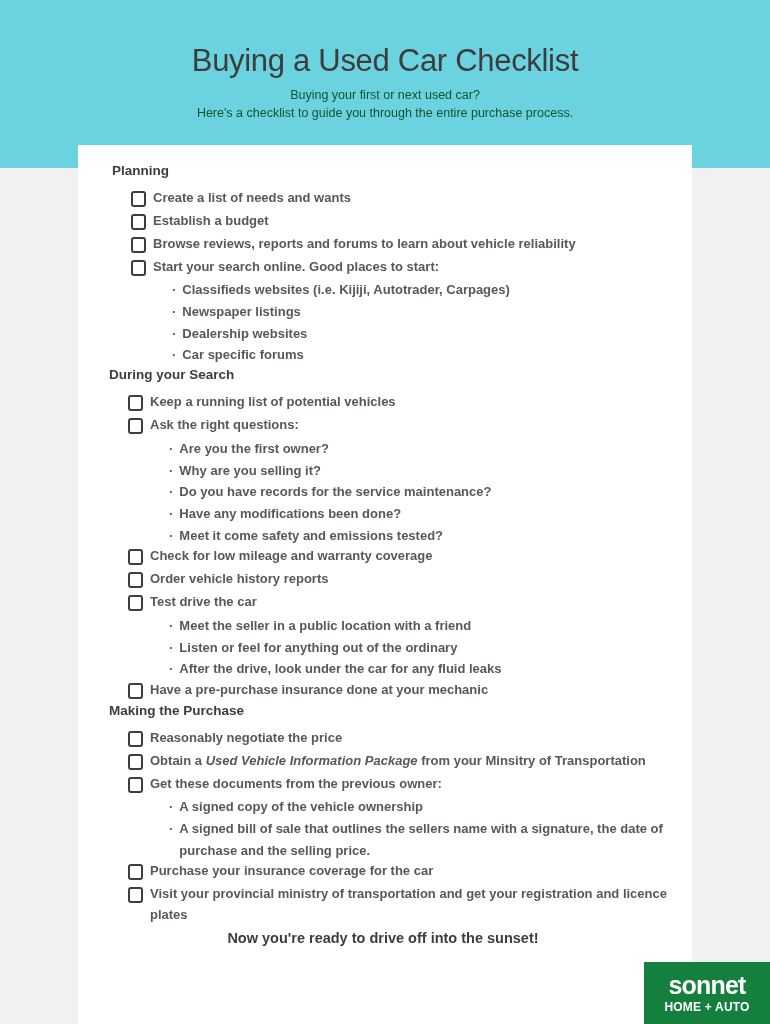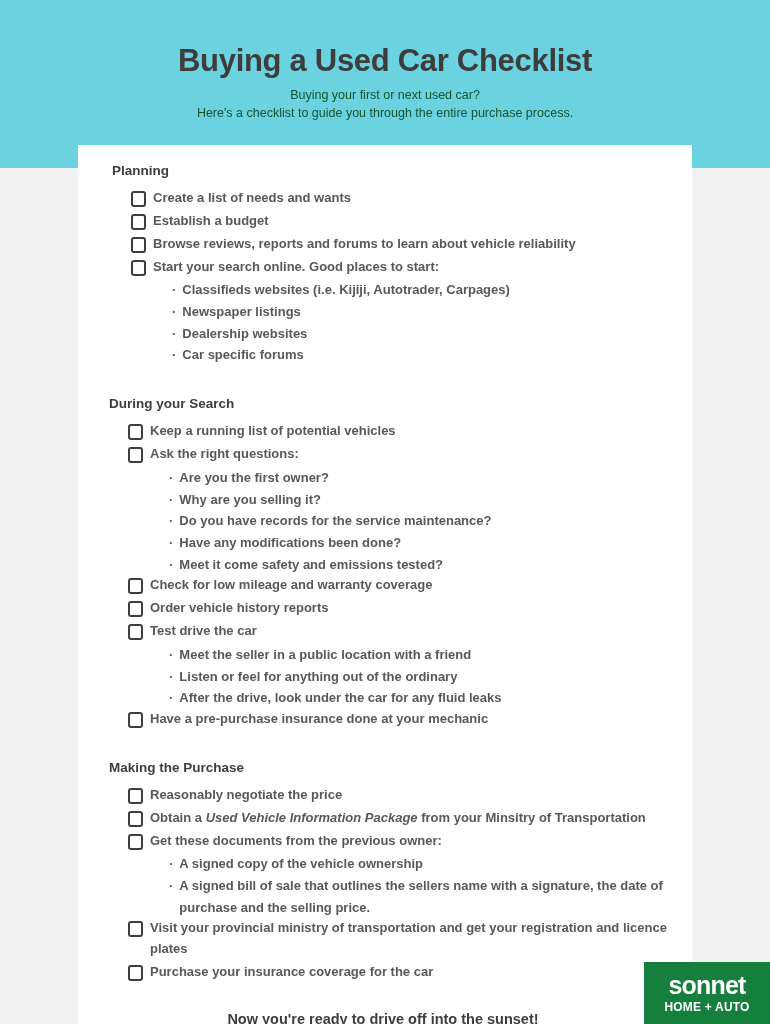--- a/index.html
+++ b/index.html
@@ -33,7 +33,7 @@
   }
   .doc-title {
     font-size: 31px;
-    font-weight: bold;
+    font-weight: normal;
     color: #3d3d3d;
     letter-spacing: -0.3px;
     margin: 0 0 8px 0;

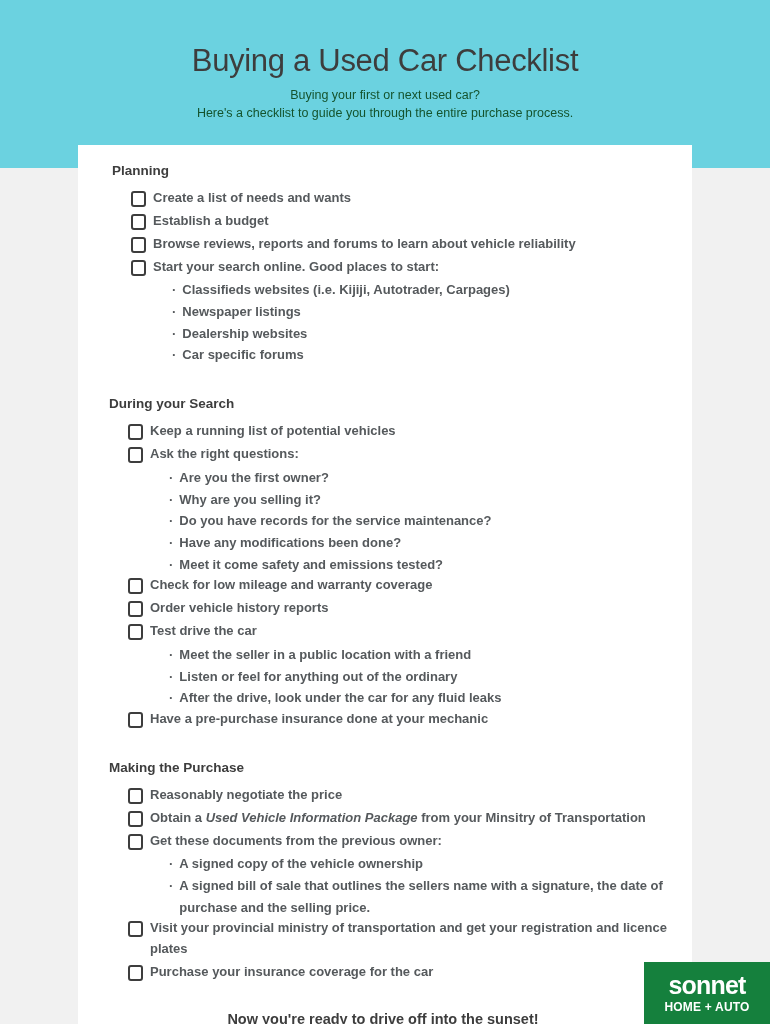--- a/index.html
+++ b/index.html
@@ -63,7 +63,7 @@
     padding: 0 22px 0 34px;
   }
   .section + .section {
-    margin-top: 30px;
+    margin-top: 1px;
     padding-left: 31px;
   }
   .section-title {

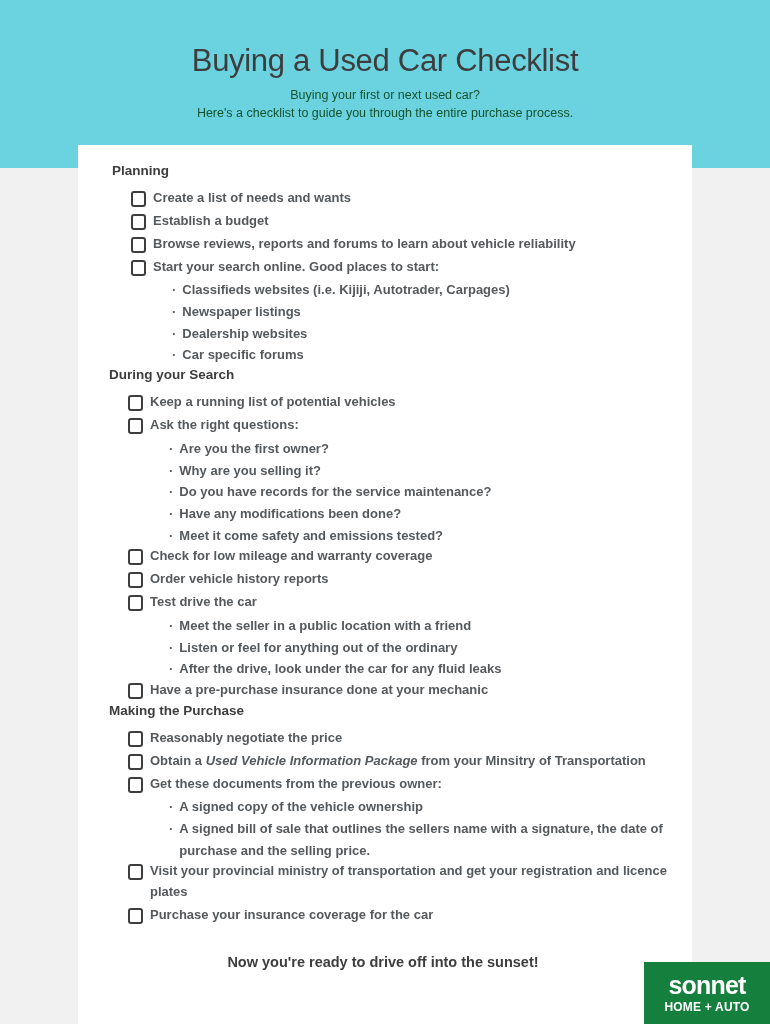--- a/index.html
+++ b/index.html
@@ -344,13 +344,13 @@
           <li>
             <div class="item">
               <span class="checkbox"></span>
+              <span class="item-label">Purchase your insurance coverage for the car</span>
+            </div>
+          </li>
+          <li>
+            <div class="item">
+              <span class="checkbox"></span>
               <span class="item-label">Visit your provincial ministry of transportation and get your registration and licence plates</span>
-            </div>
-          </li>
-          <li>
-            <div class="item">
-              <span class="checkbox"></span>
-              <span class="item-label">Purchase your insurance coverage for the car</span>
             </div>
           </li>
         </ul>

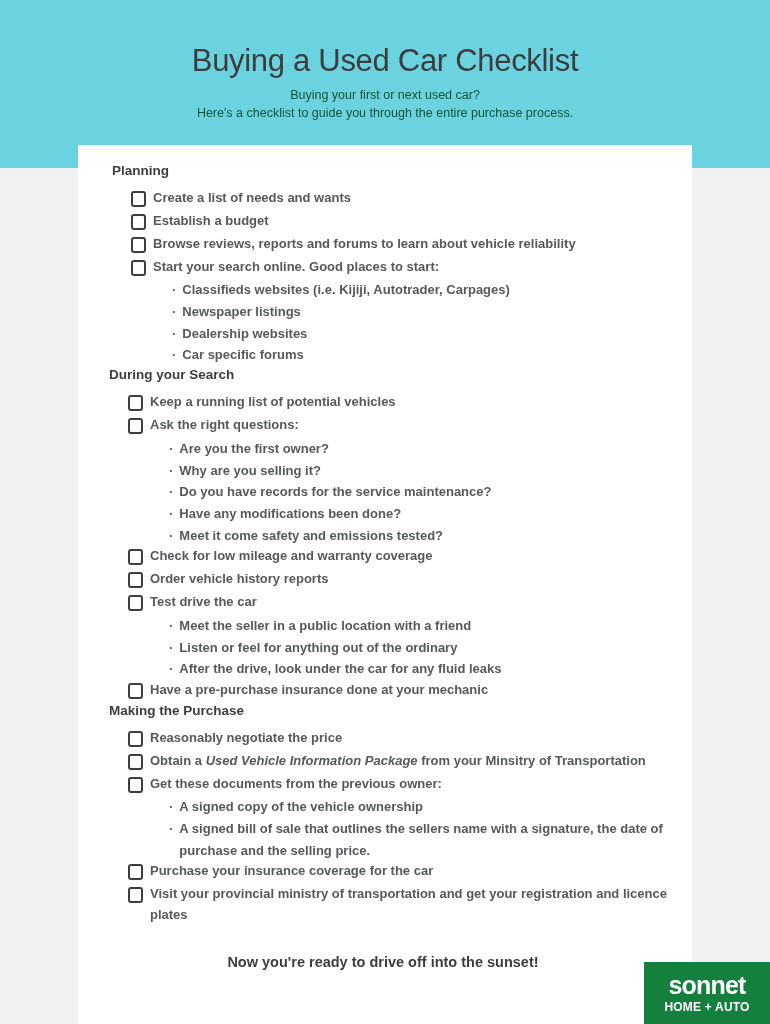--- a/index.html
+++ b/index.html
@@ -137,7 +137,7 @@
     font-size: 14.5px;
     font-weight: bold;
     color: #3d3d3d;
-    margin-top: 28px;
+    margin-top: 4px;
     padding: 0 14px 0 10px;
   }
 

